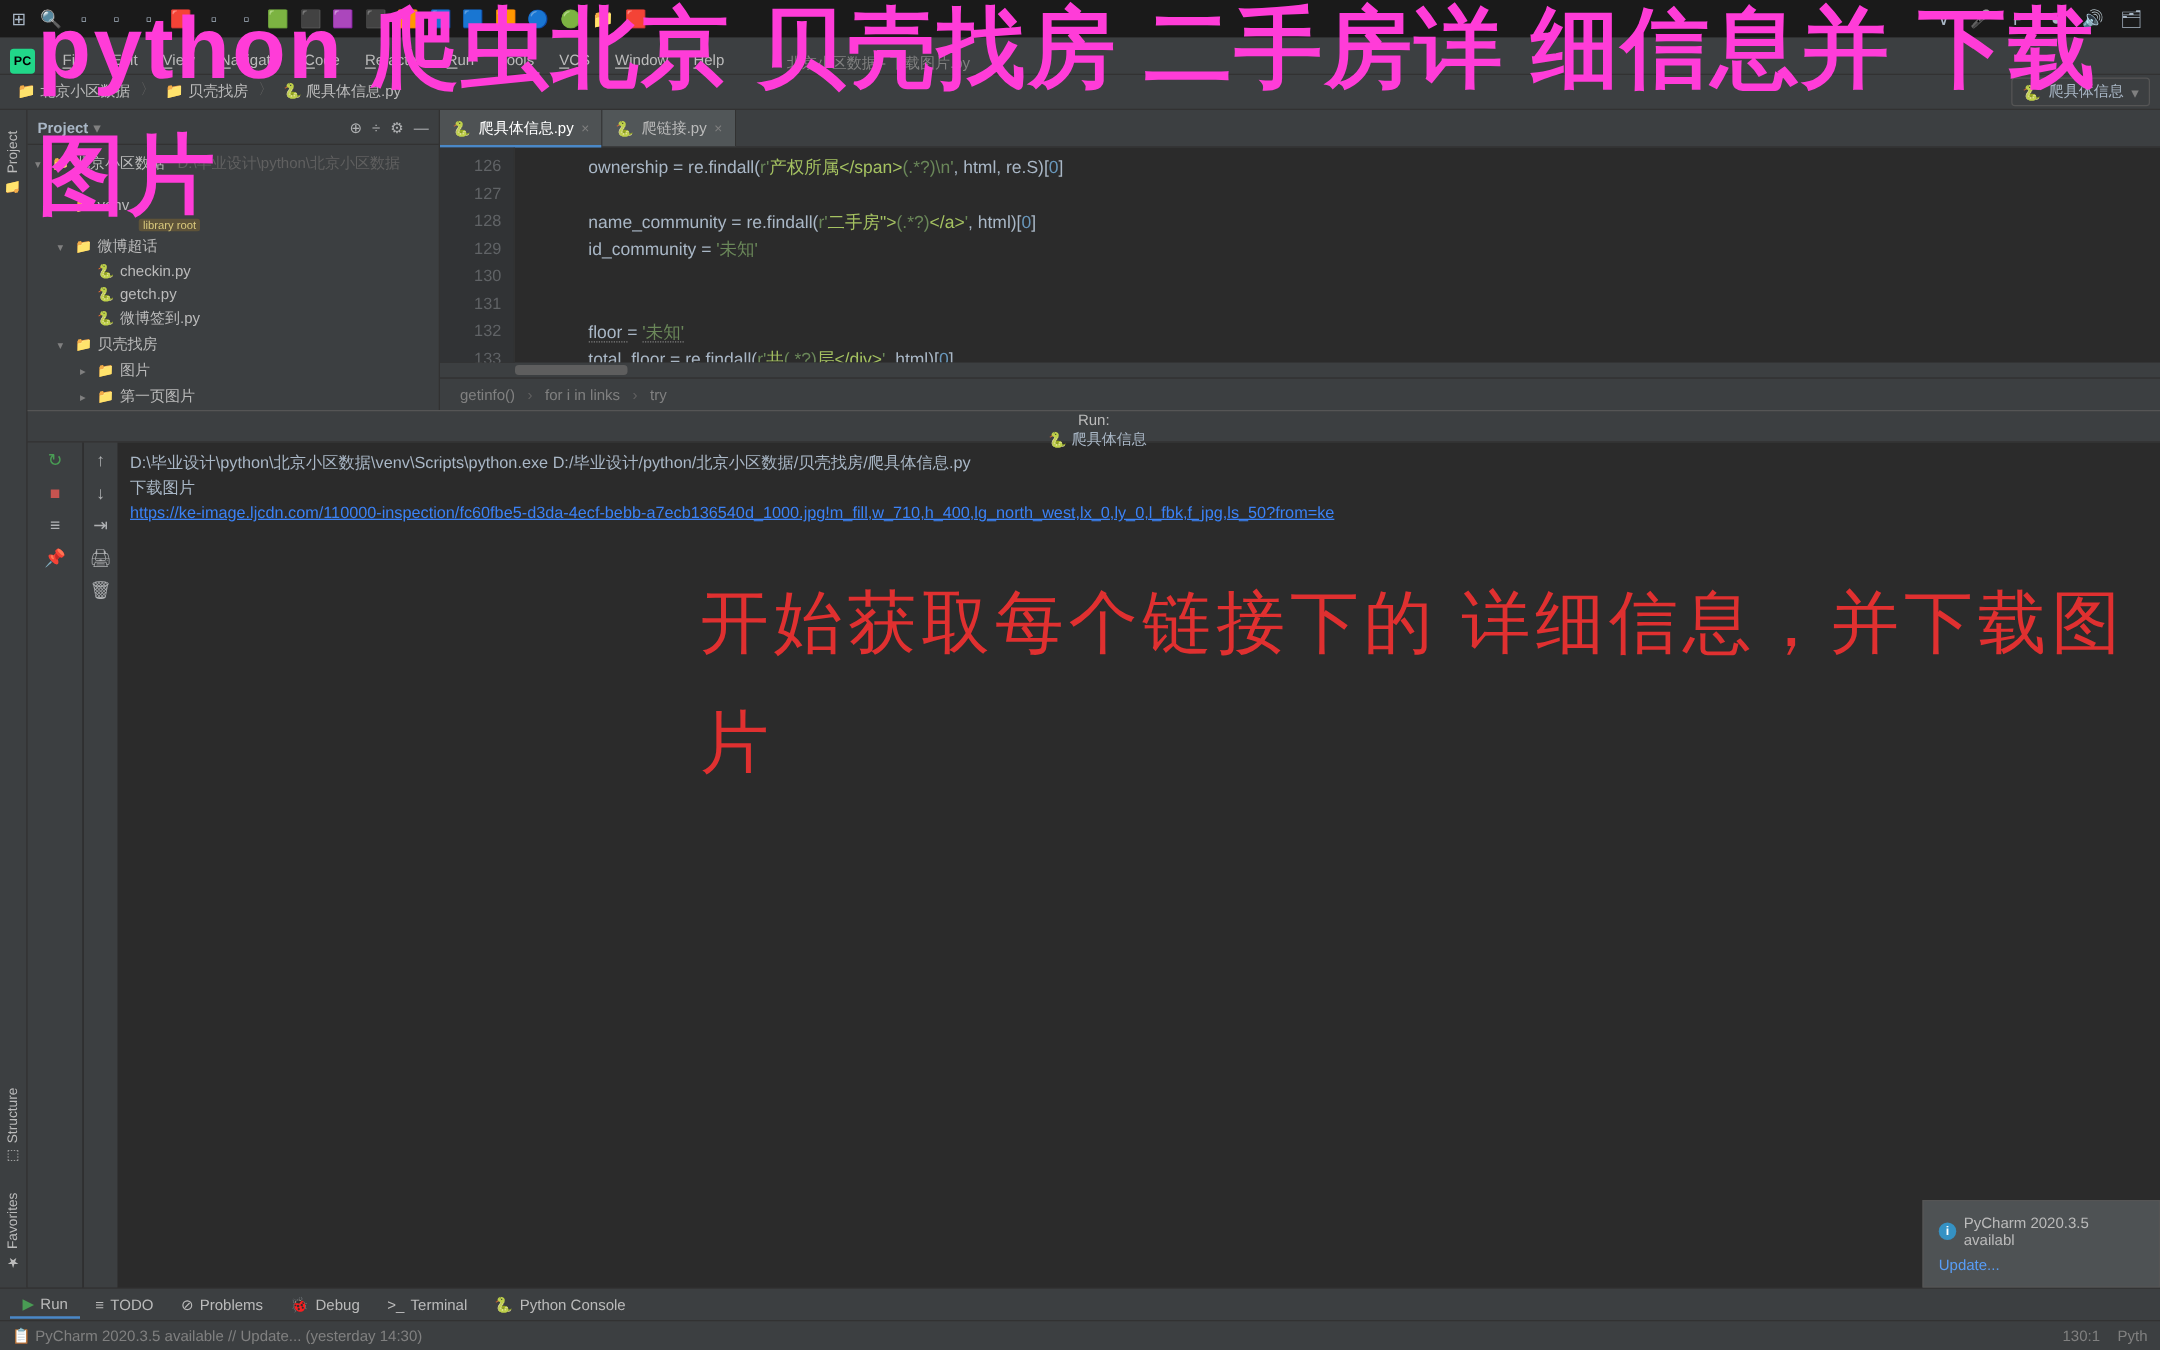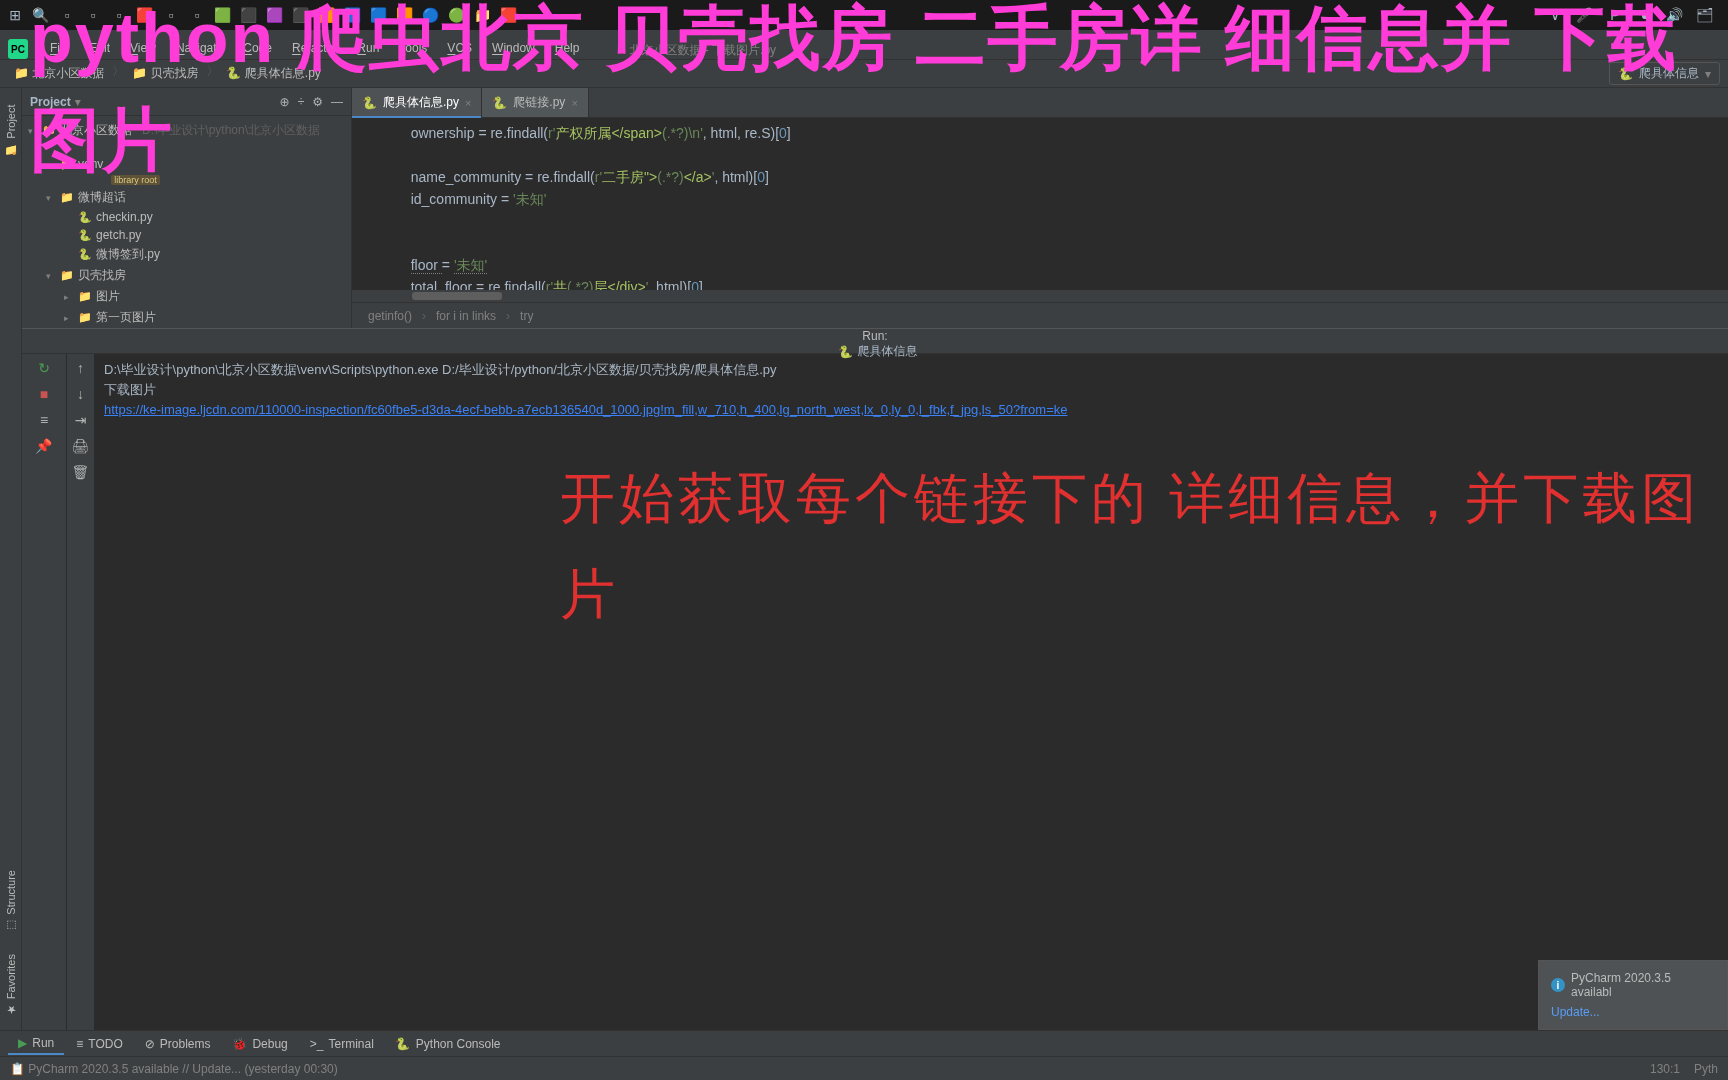--- a/index.html
+++ b/index.html
@@ -261,6 +261,16 @@
             </div>
           </div>
         <div class="editor-body">
+          <div class="gutter" id="gutter">
+              <div>126</div>
+              <div>127</div>
+              <div>128</div>
+              <div>129</div>
+              <div>130</div>
+              <div>131</div>
+              <div>132</div>
+              <div>133</div>
+            </div>
           <div class="code" id="code"><div class="code-line">            <span class="">ownership = re.findall(</span><span class="str">r'</span><span class="comment-str">产权所属&lt;/span&gt;</span><span class="str">(.*?)</span><span class="str">\n'</span><span class="">, html, re.S)[</span><span class="num">0</span><span class="">]</span></div><div class="code-line"></div><div class="code-line">            <span class="">name_community = re.findall(</span><span class="str">r'</span><span class="comment-str">二手房"&gt;</span><span class="str">(.*?)</span><span class="comment-str">&lt;/a&gt;</span><span class="str">'</span><span class="">, html)[</span><span class="num">0</span><span class="">]</span></div><div class="code-line">            <span class="">id_community = </span><span class="str">'未知'</span></div><div class="code-line"></div><div class="code-line"></div><div class="code-line">            <span class="warn-under">floor </span><span class="">= </span><span class="str warn-under">'未知'</span></div><div class="code-line">            <span class="">total_floor = re.findall(</span><span class="str">r'</span><span class="comment-str">共</span><span class="str">(.*?)</span><span class="comment-str">层&lt;/div&gt;</span><span class="str">'</span><span class="">, html)[</span><span class="num">0</span><span class="">]</span></div></div>
         </div>
         <div class="editor-scrollbar">

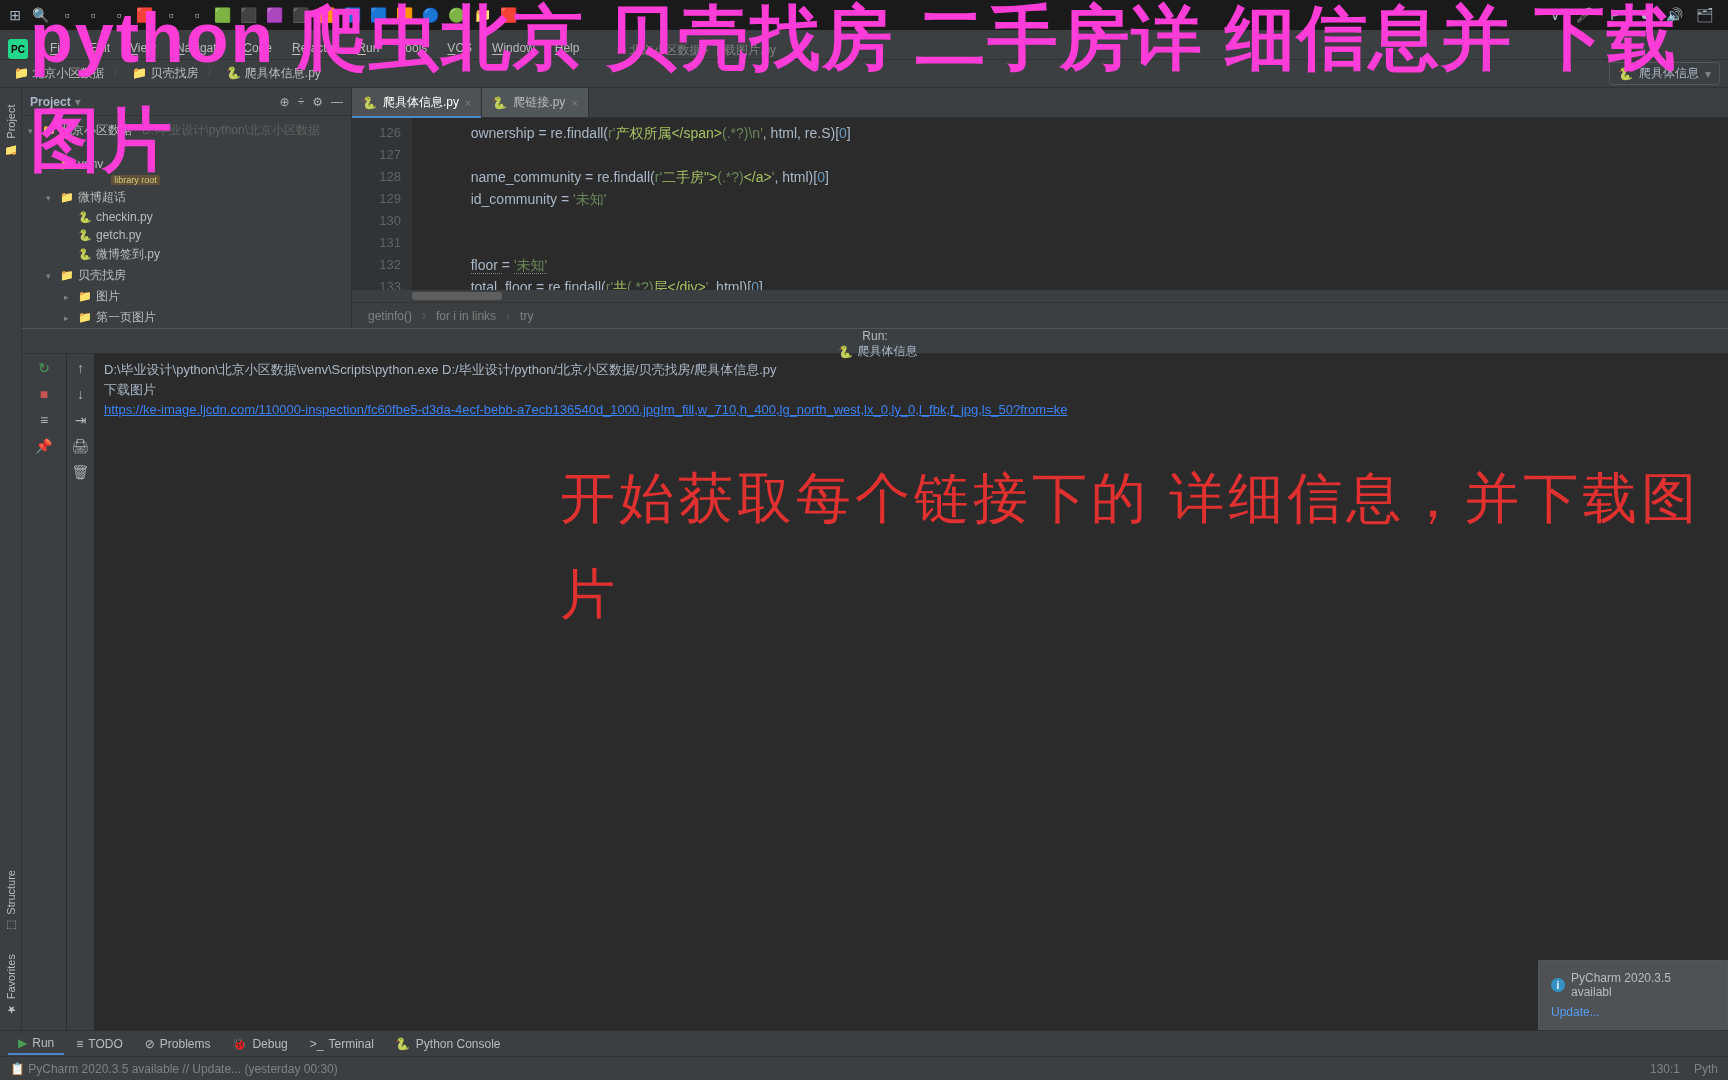--- a/index.html
+++ b/index.html
@@ -342,7 +342,7 @@
   </div>
 
 <div class="statusbar">
-  <span>📋  PyCharm 2020.3.5 available // Update... (yesterday 00:30)</span>
+  <span>📋  PyCharm 2020.3.5 available // Update... (yesterday 14:30)</span>
   <div class="statusbar-right">
     <span>130:1</span>
     <span>Pyth</span>

